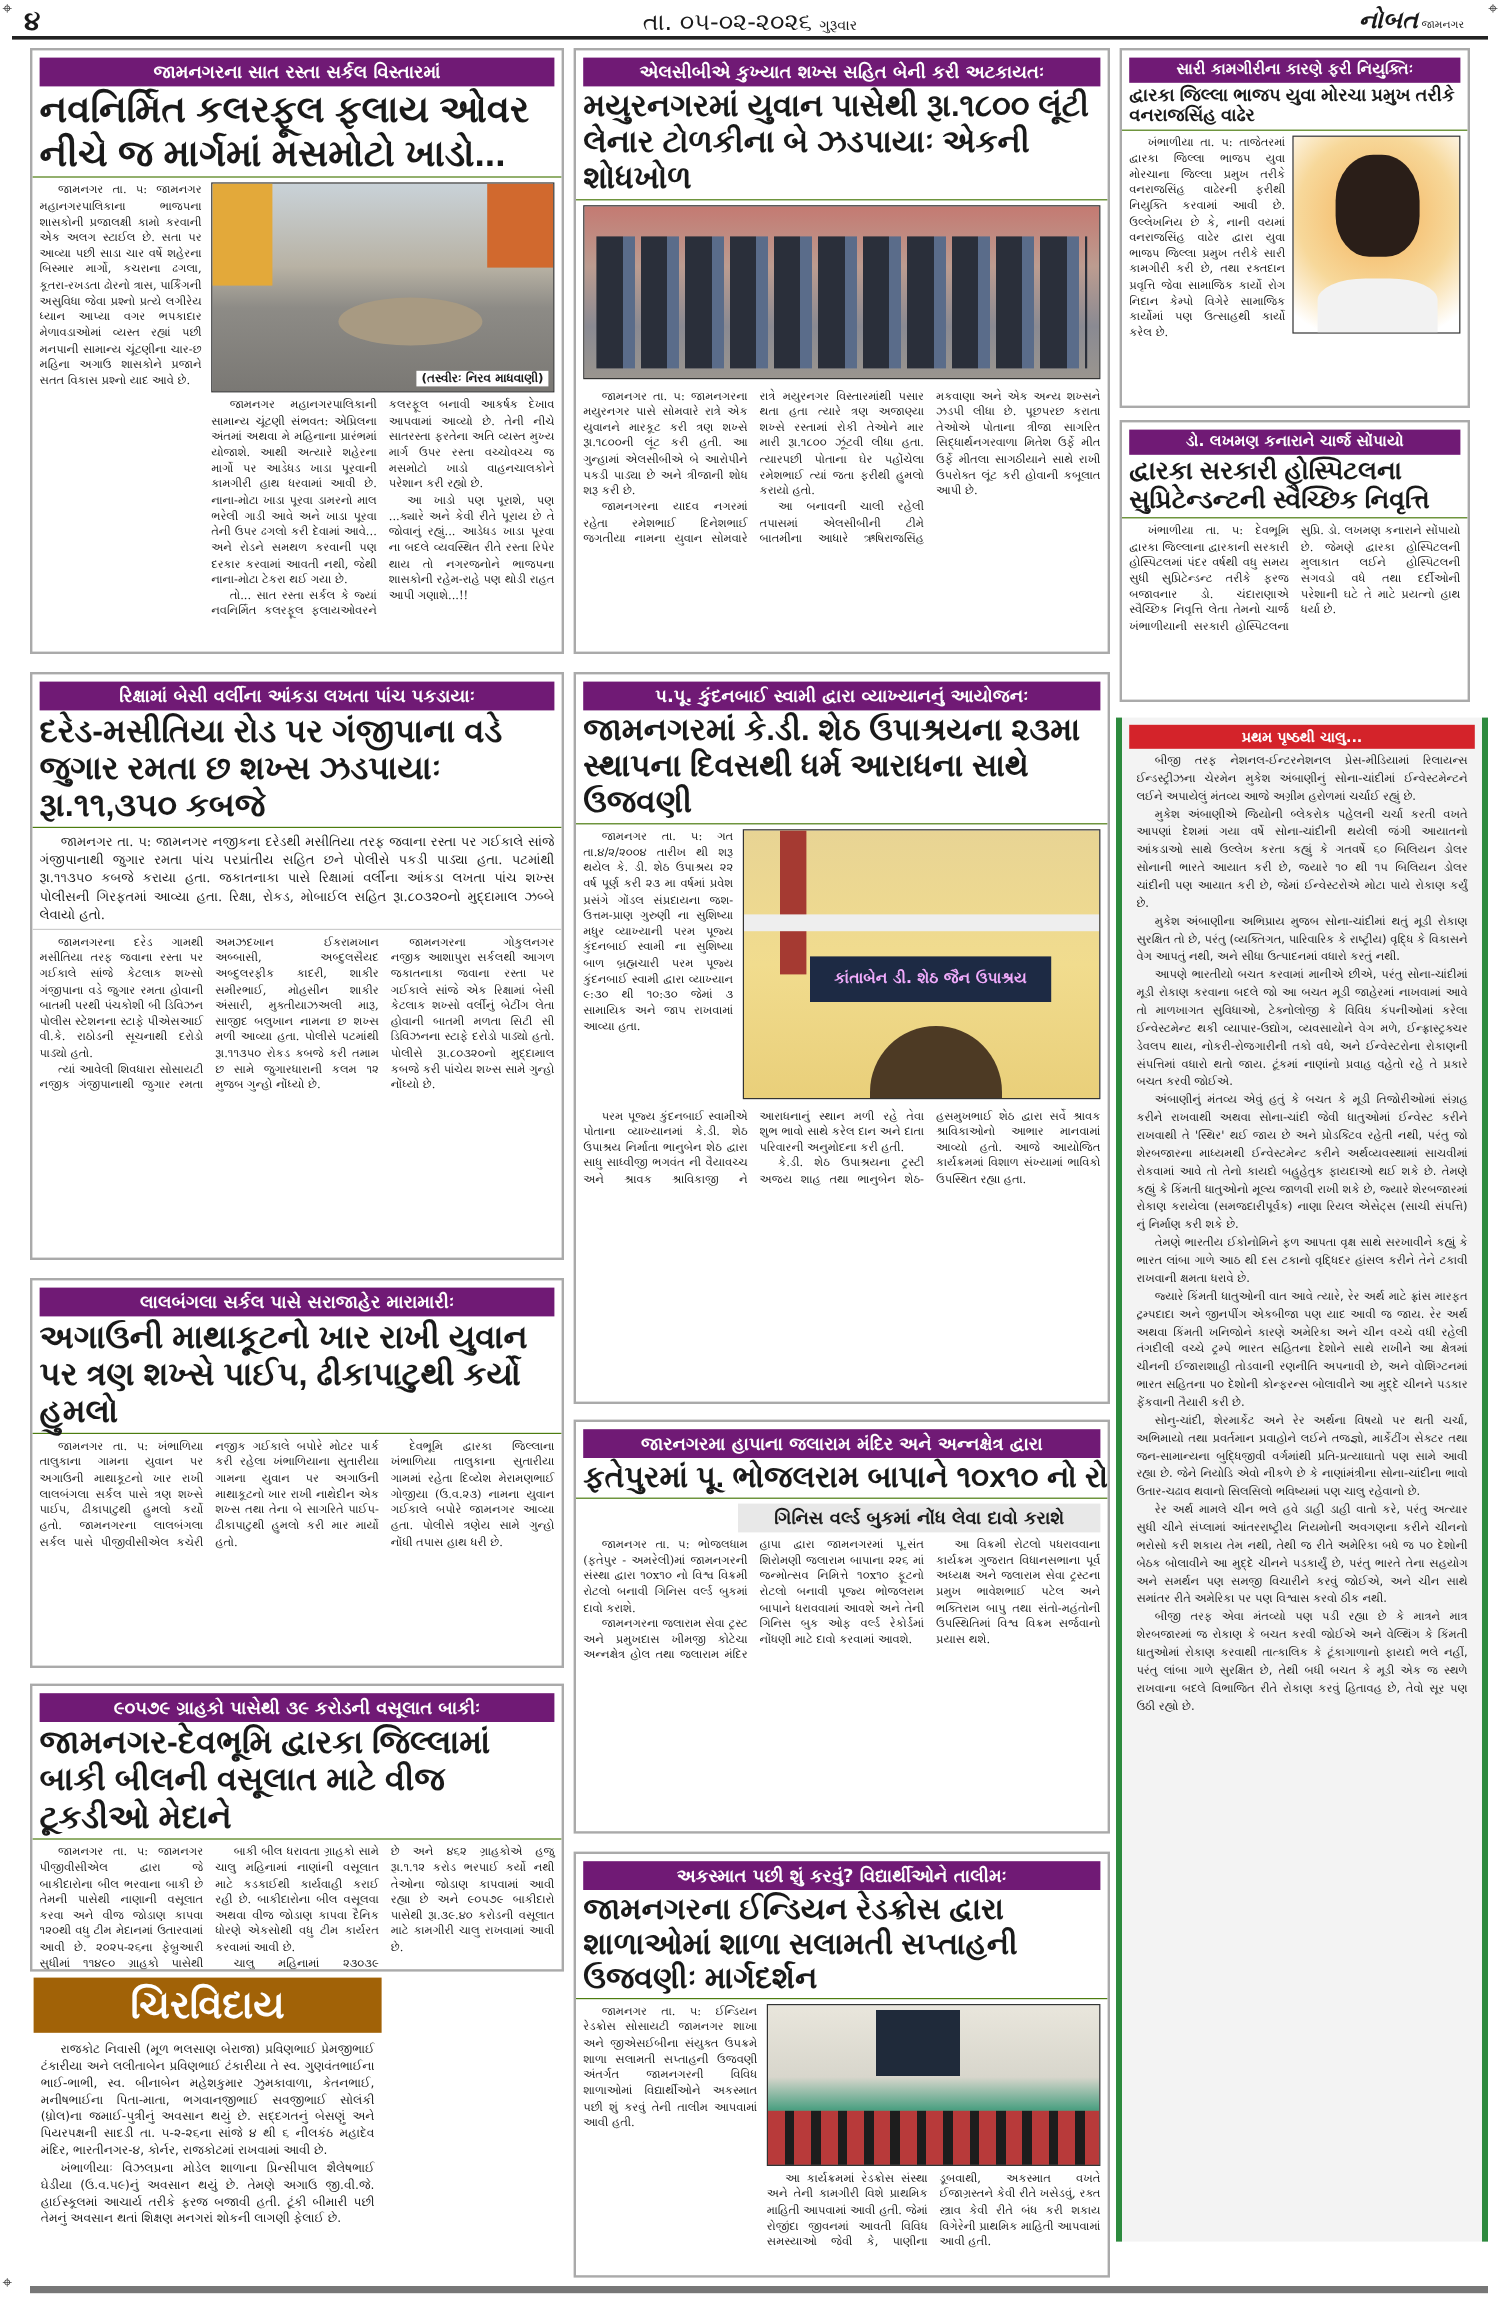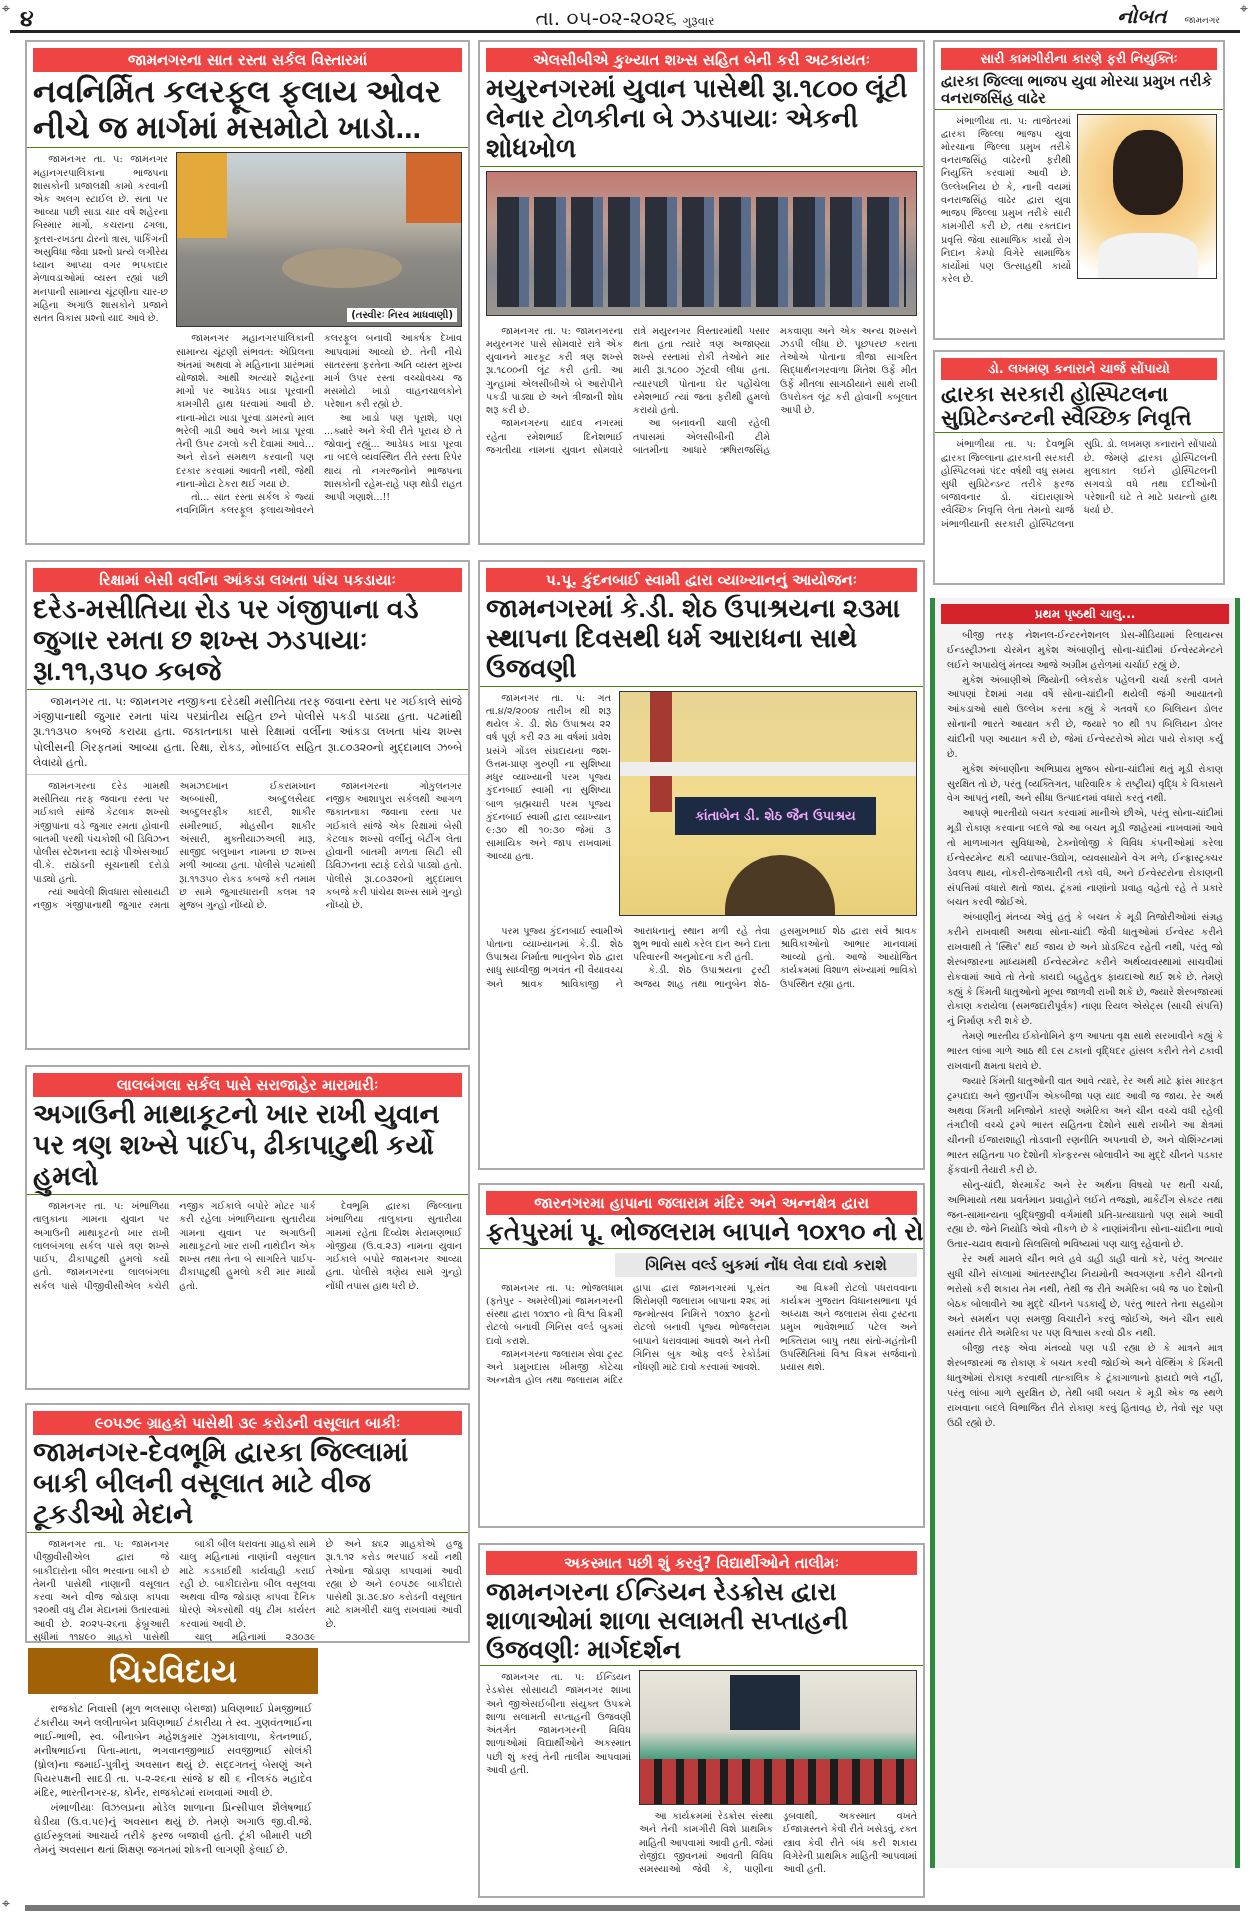--- a/index.html
+++ b/index.html
@@ -9,7 +9,7 @@
 .date{position:absolute;left:0;width:1250px;top:6px;text-align:center;font-size:20px}
 .date .day{font-size:12px;margin-left:6px}
 .logo{position:absolute;right:30px;top:4px;font-size:20px;font-weight:bold;font-style:italic}
-.logo small{font-size:9px;font-weight:normal;font-style:normal;margin-left:18px}
+.logo small{font-size:9px;font-weight:normal;font-style:normal;margin-left:3px}
 .rule{position:absolute;left:10px;top:30px;width:1230px;height:3px;background:#222}
 .crosshair{position:absolute;font-size:14px;color:#444}
 .story{position:absolute;border:2px solid #aaa;background:#fff;overflow:hidden}

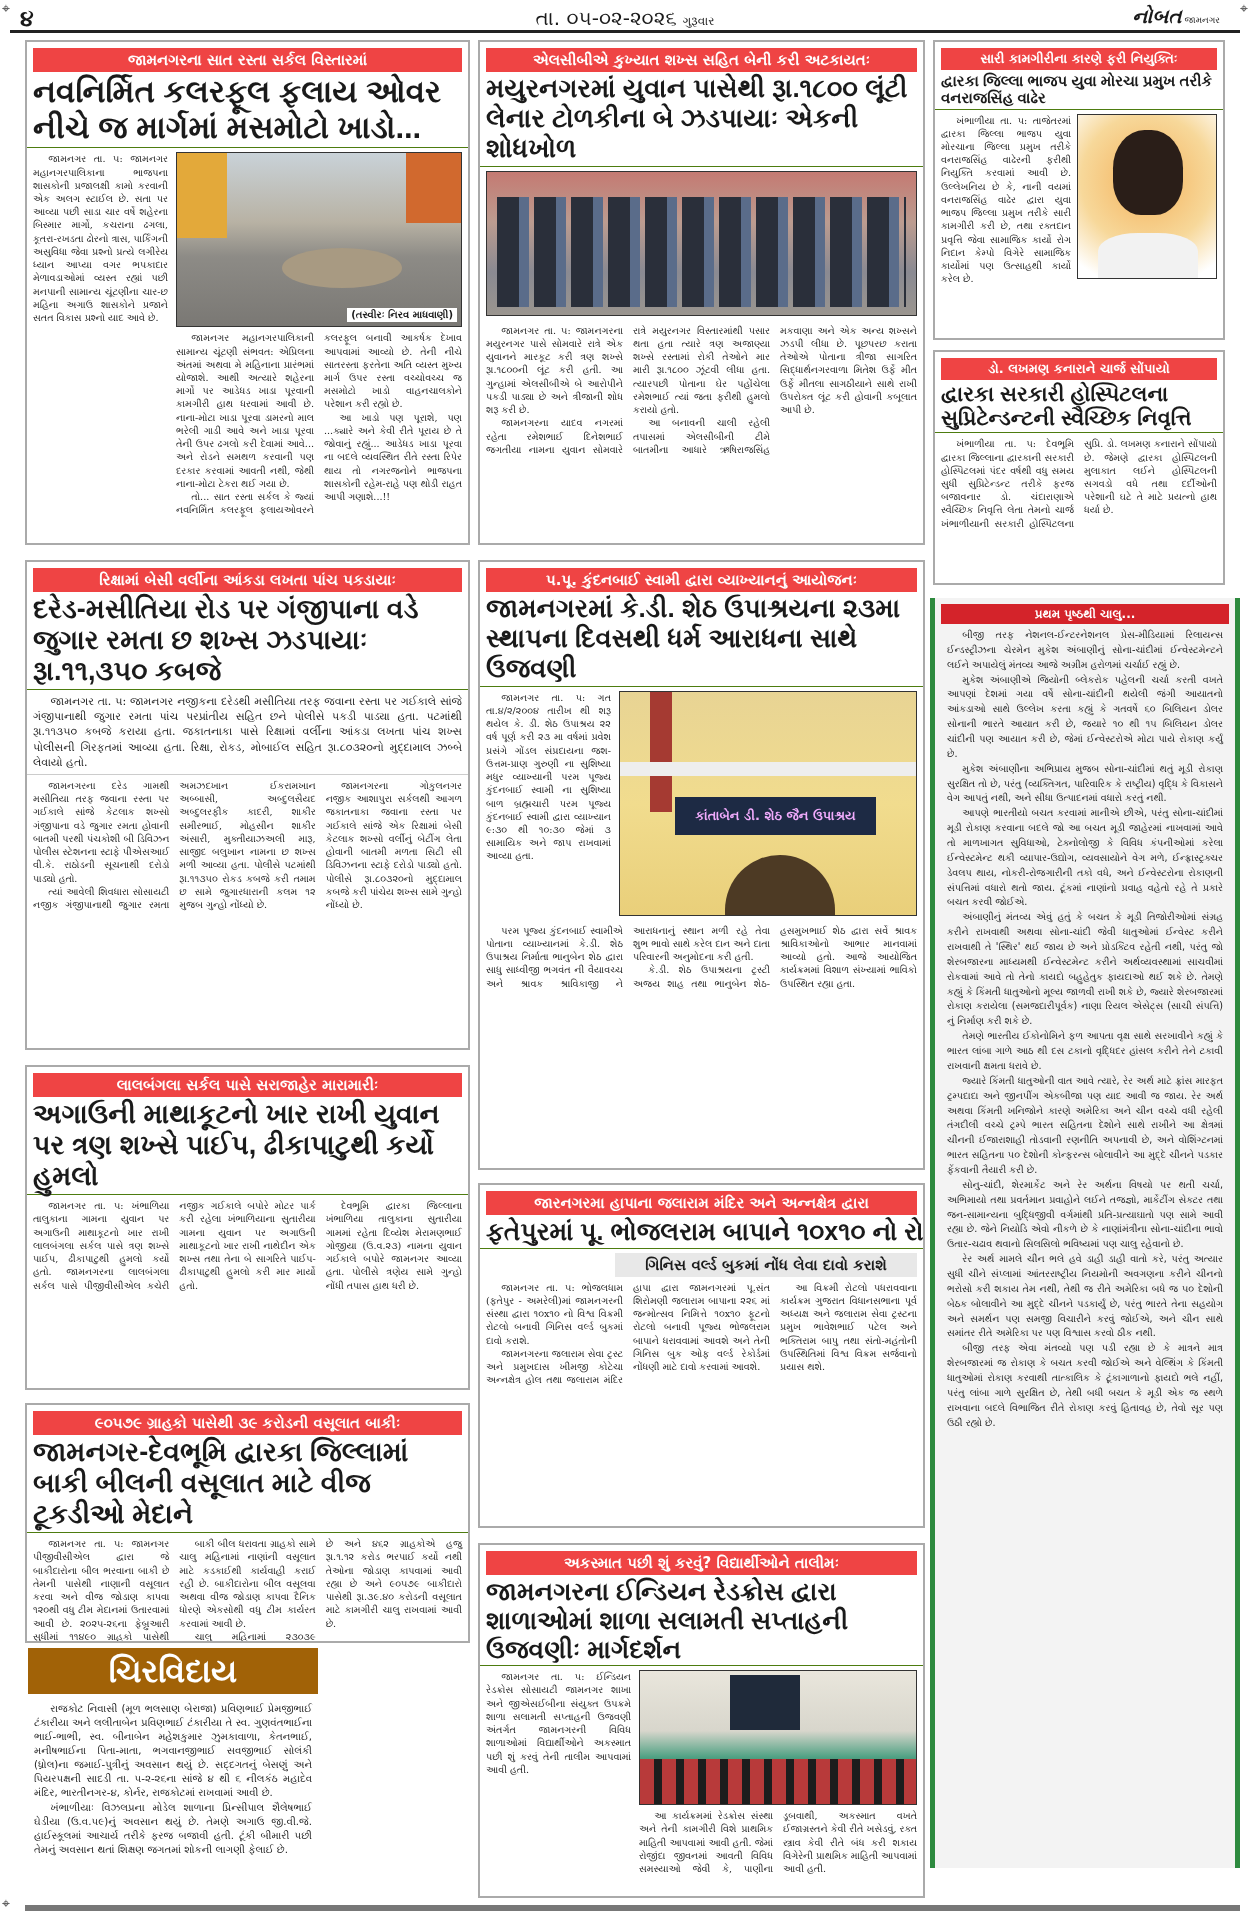--- a/index.html
+++ b/index.html
@@ -13,7 +13,7 @@
 .rule{position:absolute;left:10px;top:30px;width:1230px;height:3px;background:#222}
 .crosshair{position:absolute;font-size:14px;color:#444}
 .story{position:absolute;border:2px solid #aaa;background:#fff;overflow:hidden}
-.kicker{background:#ef4444;color:#fff;font-weight:bold;text-align:center;margin:6px 6px 0 6px;padding:3px 4px;font-size:15px;white-space:nowrap;overflow:hidden}
+.kicker{background:#701a75;color:#fff;font-weight:bold;text-align:center;margin:6px 6px 0 6px;padding:3px 4px;font-size:15px;white-space:nowrap;overflow:hidden}
 .head{font-weight:bold;text-align:left;line-height:1.15;padding:2px 6px;border-bottom:1px solid #4d7c0f;font-family:Liberation Sans, sans-serif}
 .body{font-size:9.6px;line-height:1.38;padding:4px 6px;font-family:"DejaVu Serif",serif;text-align:justify}
 .cols2{column-count:2;column-gap:10px}

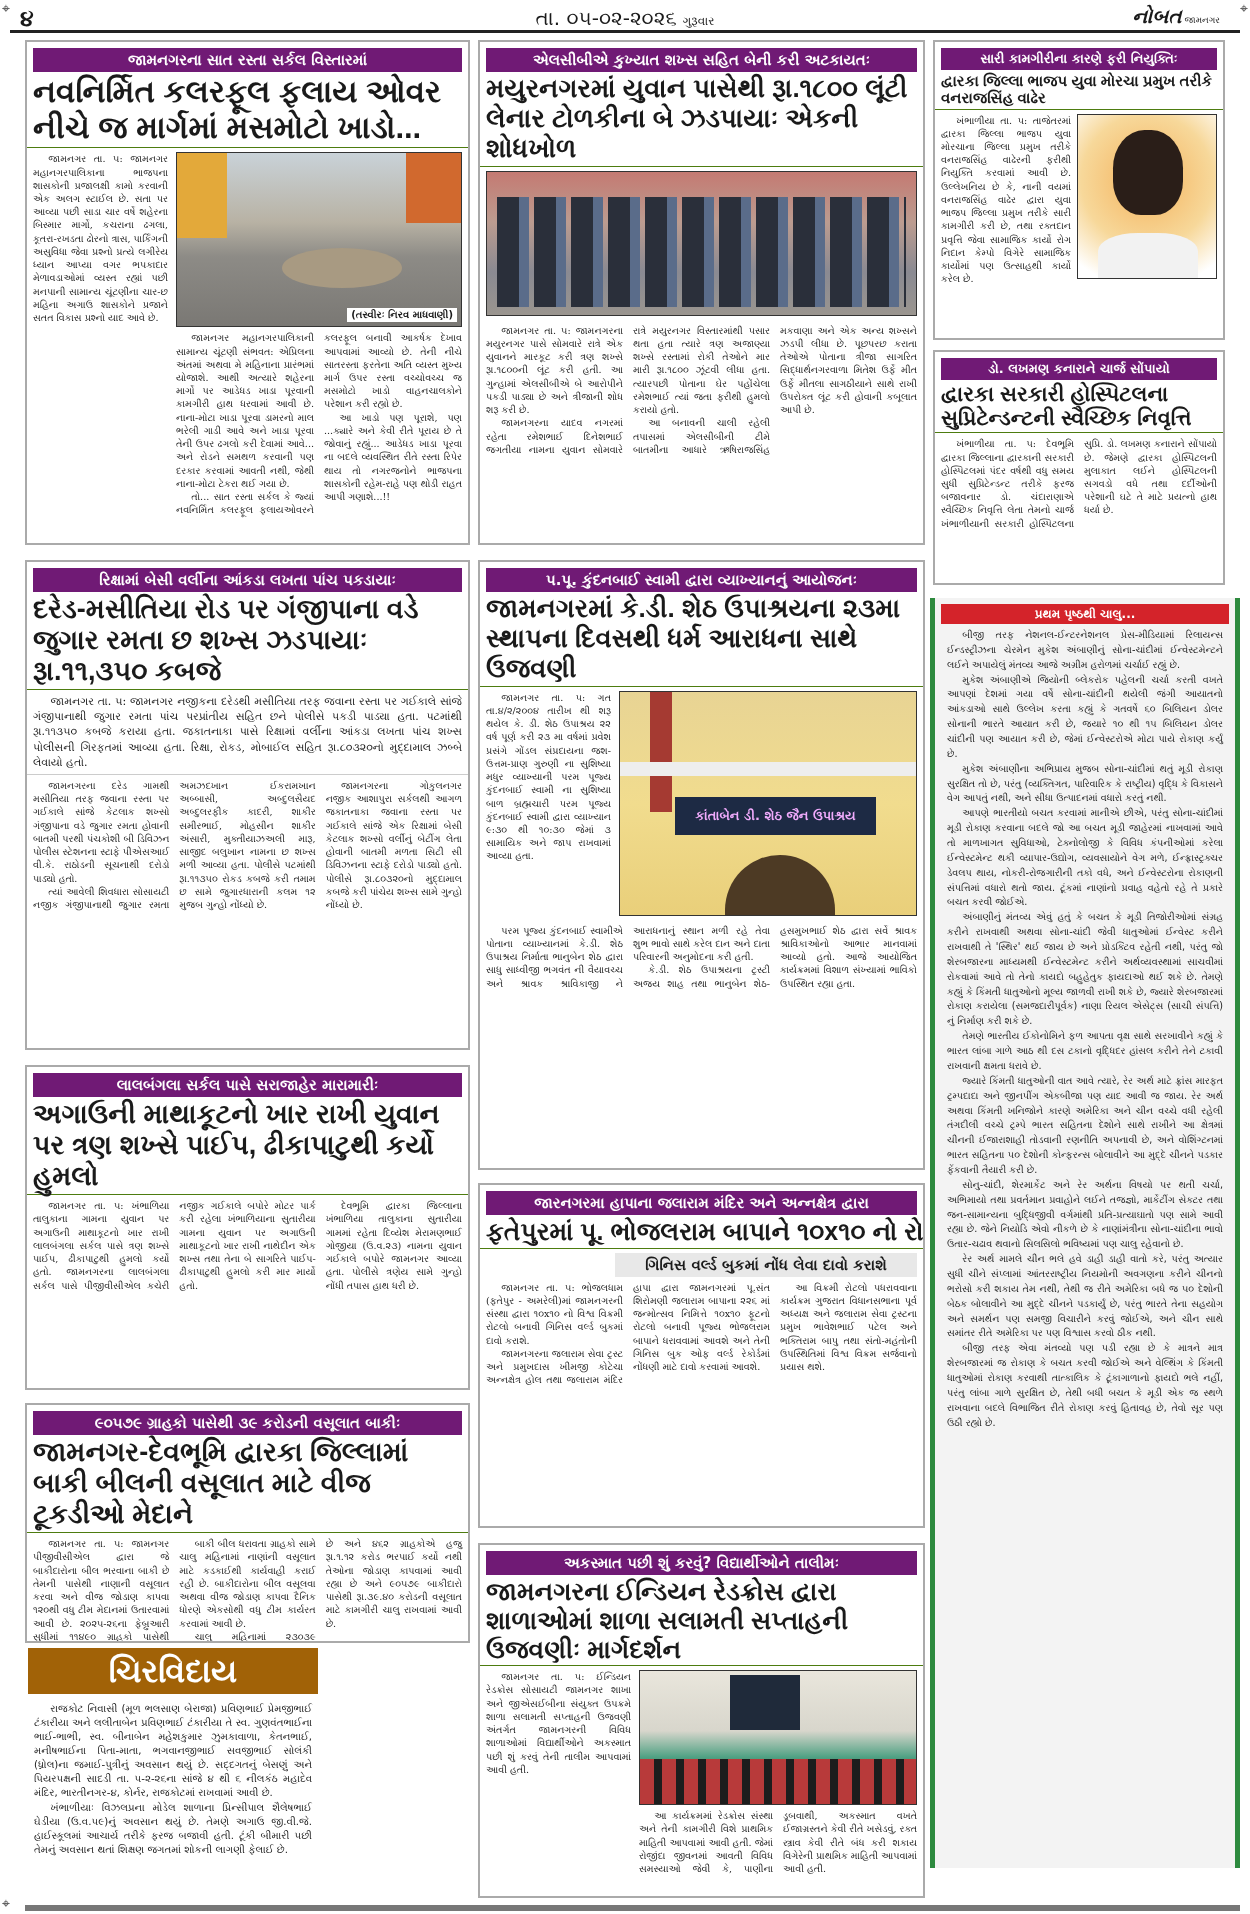--- a/index.html
+++ b/index.html
@@ -179,7 +179,7 @@
 <div class="obit">ચિરવિદાય</div>
 <div class="body" style="position:absolute;left:28px;top:1698px;width:290px;height:200px;font-size:10.2px;font-family:'DejaVu Sans',sans-serif">
   <p>રાજકોટ નિવાસી (મૂળ ભલસાણ બેરાજા) પ્રવિણભાઈ પ્રેમજીભાઈ ટંકારીયા અને લલીતાબેન પ્રવિણભાઈ ટંકારીયા તે સ્વ. ગુણવંતભાઈના ભાઈ-ભાભી, સ્વ. બીનાબેન મહેશકુમાર ઝુમકાવાળા, કેતનભાઈ, મનીષભાઈના પિતા-માતા, ભગવાનજીભાઈ સવજીભાઈ સોલંકી (ધ્રોલ)ના જમાઈ-પુત્રીનું અવસાન થયું છે. સદ્દગતનું બેસણું અને પિયરપક્ષની સાદડી તા. ૫-૨-૨૬ના સાંજે ૪ થી ૬ નીલકંઠ મહાદેવ મંદિર, ભારતીનગર-૪, કોર્નર, રાજકોટમાં રાખવામાં આવી છે.</p>
-  <p>ખંભાળીયાઃ વિઝલપ્રના મોડેલ શાળાના પ્રિન્સીપાલ શૈલેષભાઈ ઘેડીયા (ઉ.વ.૫૯)નું અવસાન થયું છે. તેમણે અગાઉ જી.વી.જે. હાઈસ્કૂલમાં આચાર્ય તરીકે ફરજ બજાવી હતી. ટૂંકી બીમારી પછી તેમનું અવસાન થતાં શિક્ષણ જગતમાં શોકની લાગણી ફેલાઈ છે.</p>
+  <p>ખંભાળીયાઃ વિઝલપ્રના મોડેલ શાળાના પ્રિન્સીપાલ શૈલેષભાઈ ઘેડીયા (ઉ.વ.૫૯)નું અવસાન થયું છે. તેમણે અગાઉ જી.વી.જે. હાઈસ્કૂલમાં આચાર્ય તરીકે ફરજ બજાવી હતી. ટૂંકી બીમારી પછી તેમનું અવસાન થતાં શિક્ષણ મનગરાં શોકની લાગણી ફેલાઈ છે.</p>
 </div>
 
 <div class="story" style="left:478px;top:1543px;width:447px;height:355px">

